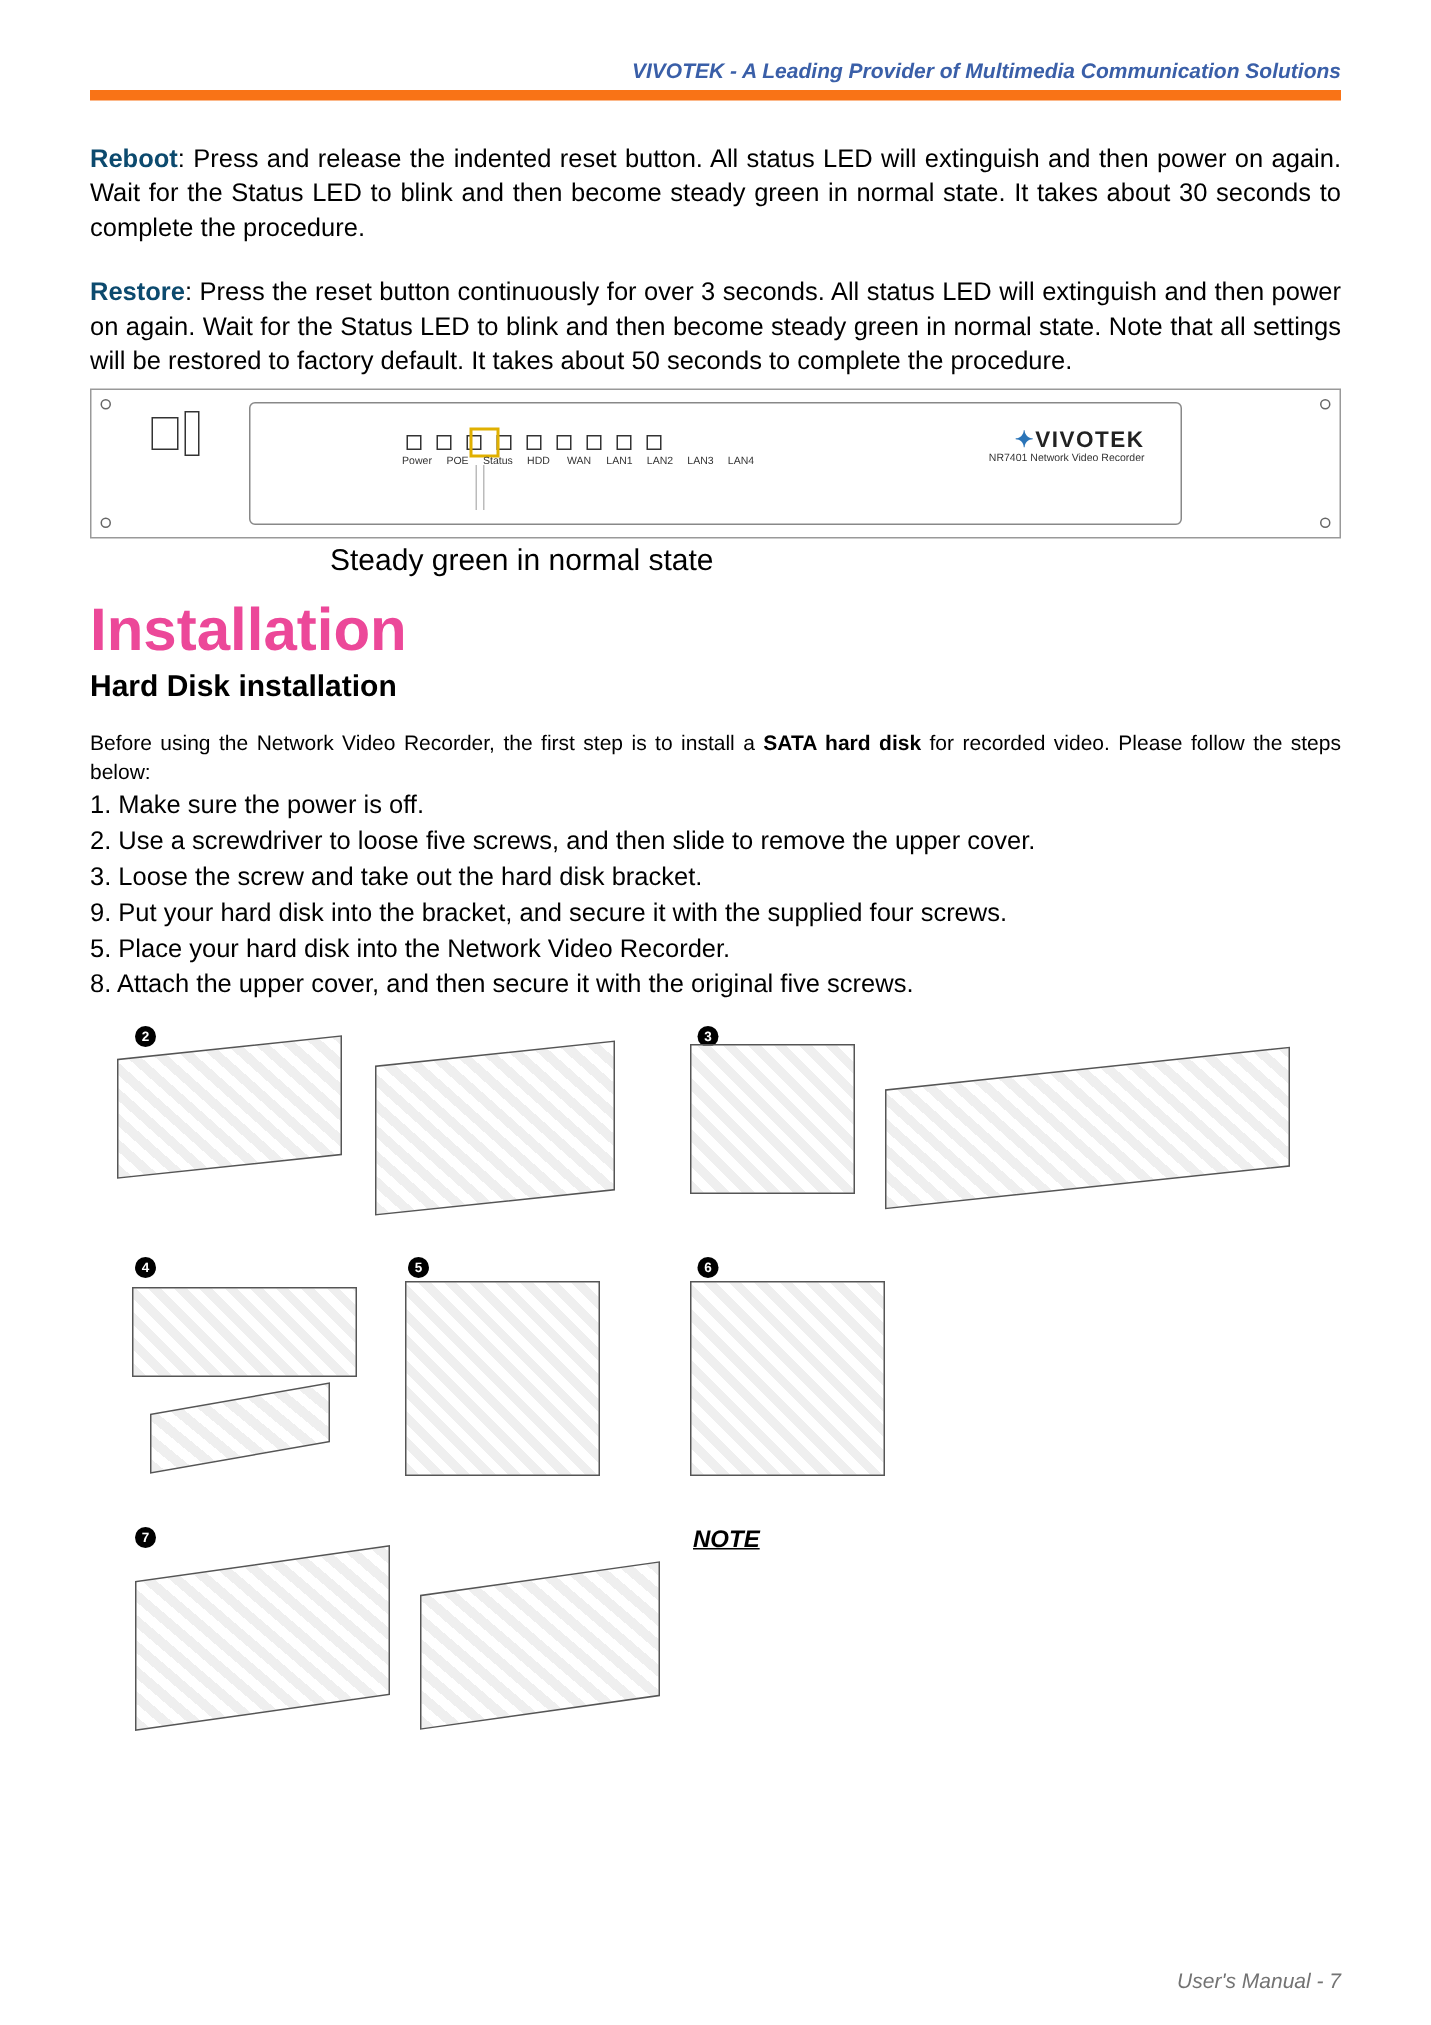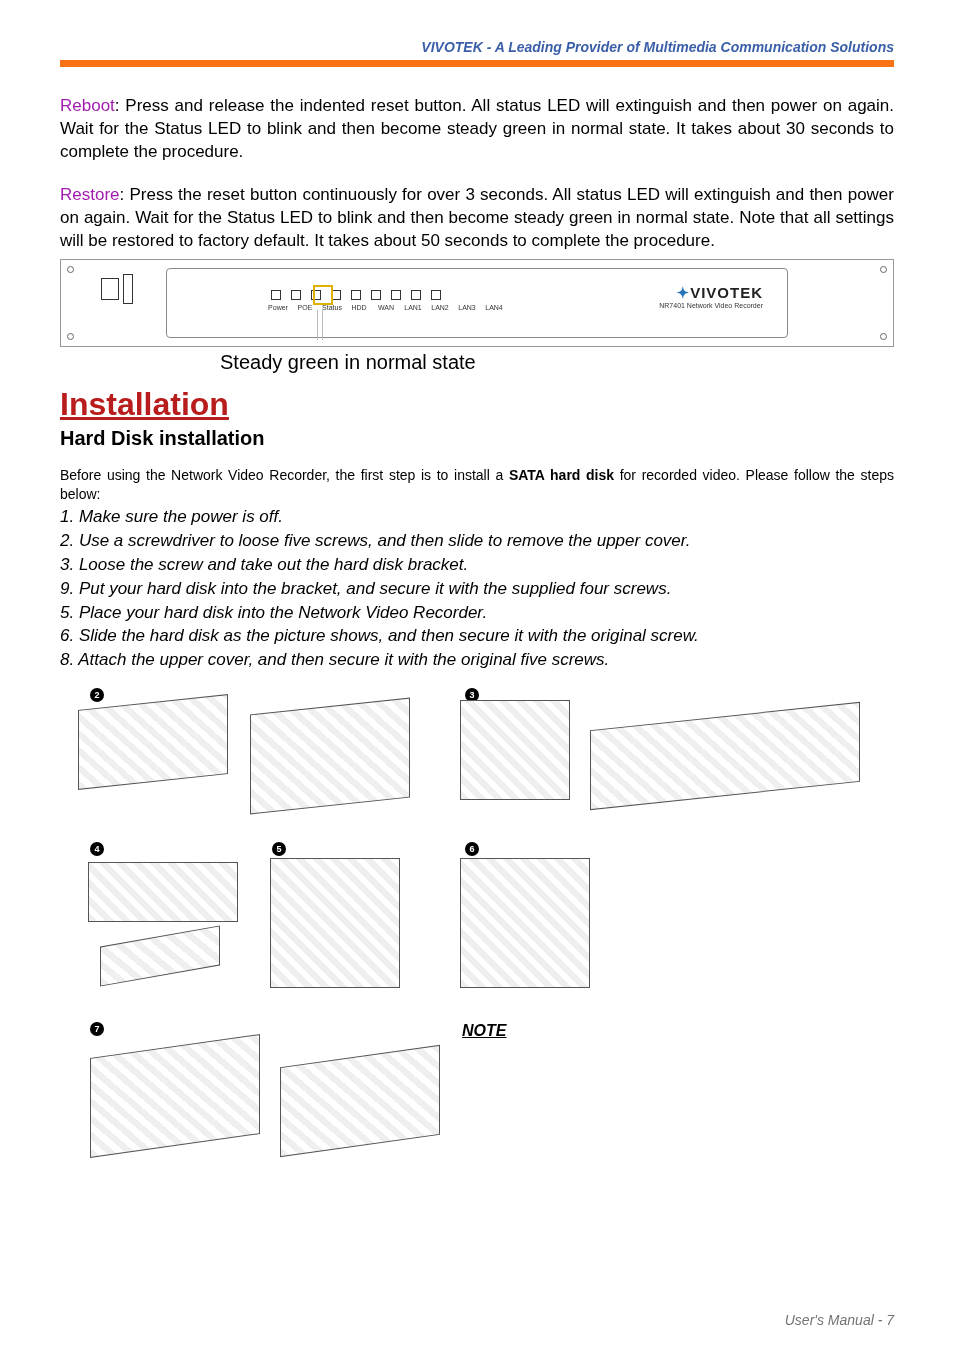--- a/index.html
+++ b/index.html
@@ -36,7 +36,7 @@
     color: #000;
   }
   .body-text + .body-text { margin-top: 20px; }
-  .kw-blue { color: #a21caf; }
+  .kw-blue { color: #0c4a6e; font-weight: bold; }
   .device-diagram {
     margin: 6px 0 4px 0;
     border: 1px solid #999;

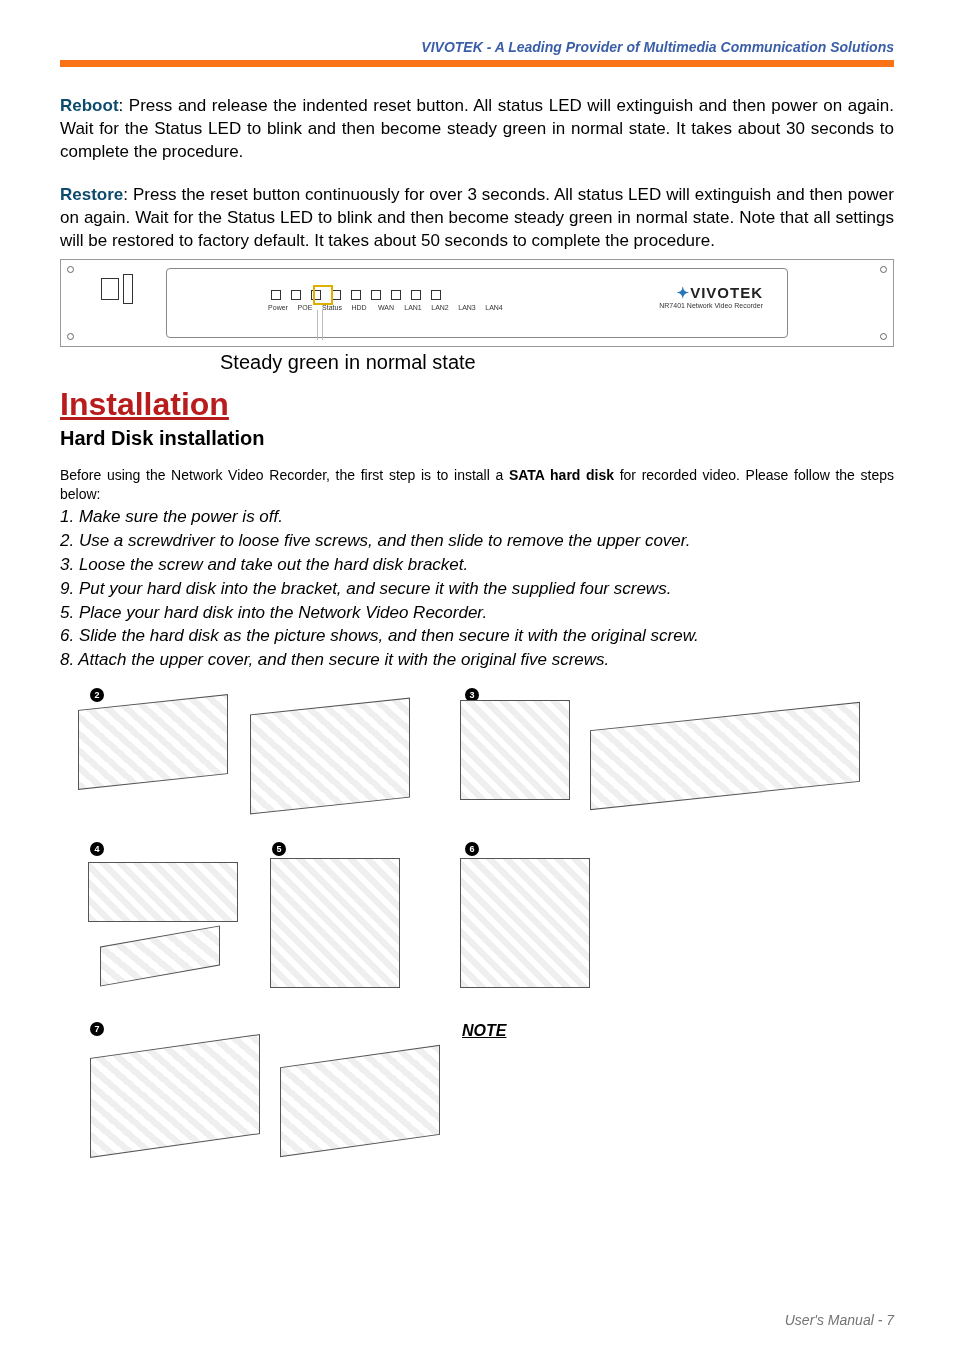--- a/index.html
+++ b/index.html
@@ -40,7 +40,7 @@
   .device-diagram {
     margin: 6px 0 4px 0;
     border: 1px solid #999;
-    height: 88px;
+    height: 100px;
     position: relative;
     background: #fff;
   }

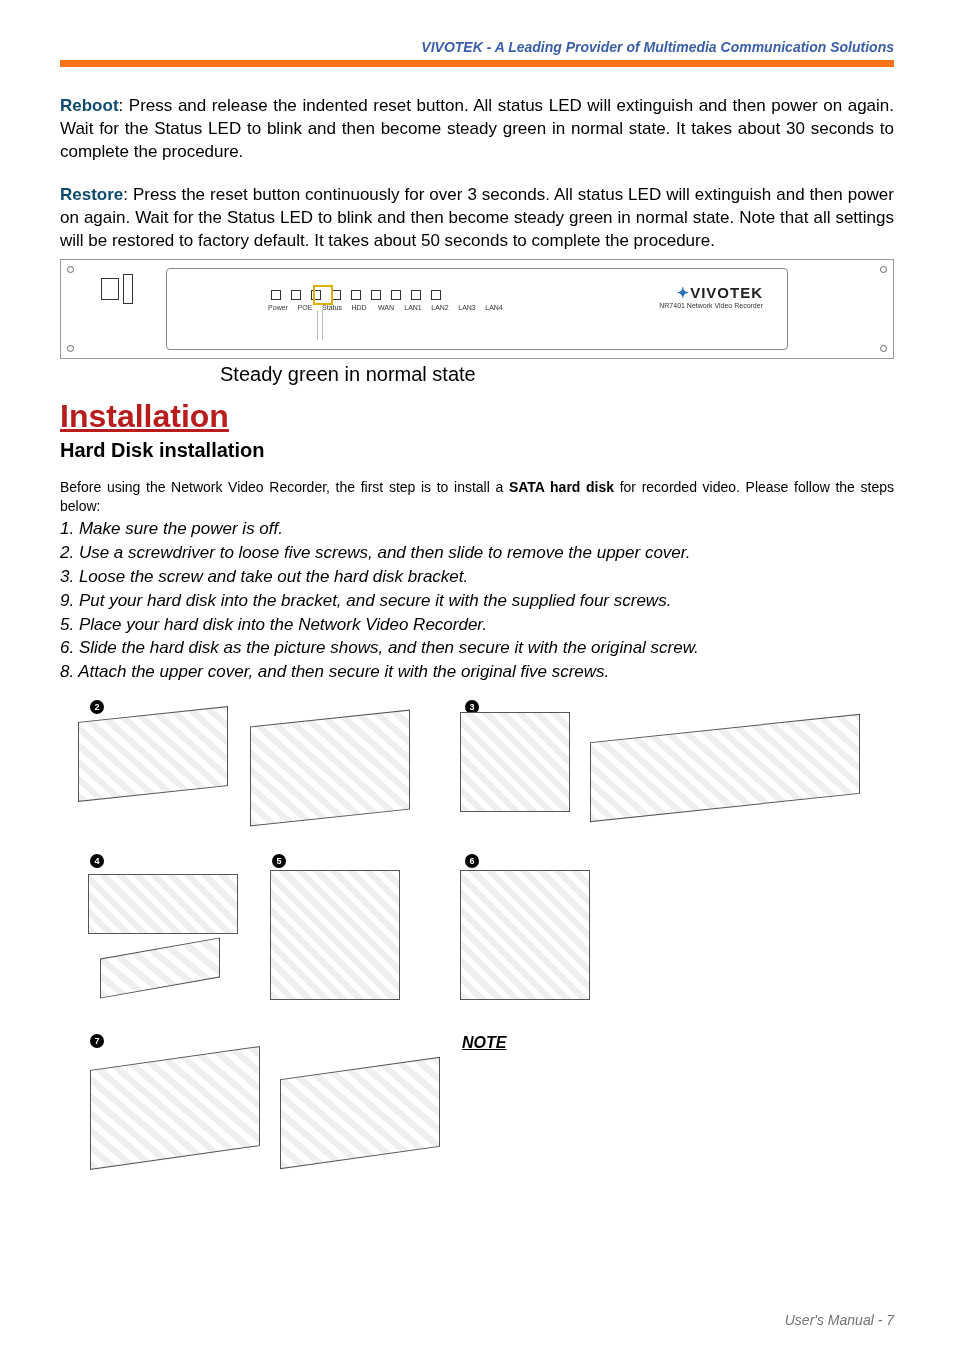--- a/index.html
+++ b/index.html
@@ -81,11 +81,10 @@
     margin: 4px 0 12px 160px;
   }
   h1.section-title {
-    color: #b91c1c;
-    font-size: 32px;
+    color: #ec4899;
+    font-size: 40px;
     font-weight: bold;
     margin-top: 6px;
-    text-decoration: underline;
   }
   h2.sub-title {
     color: #000000;

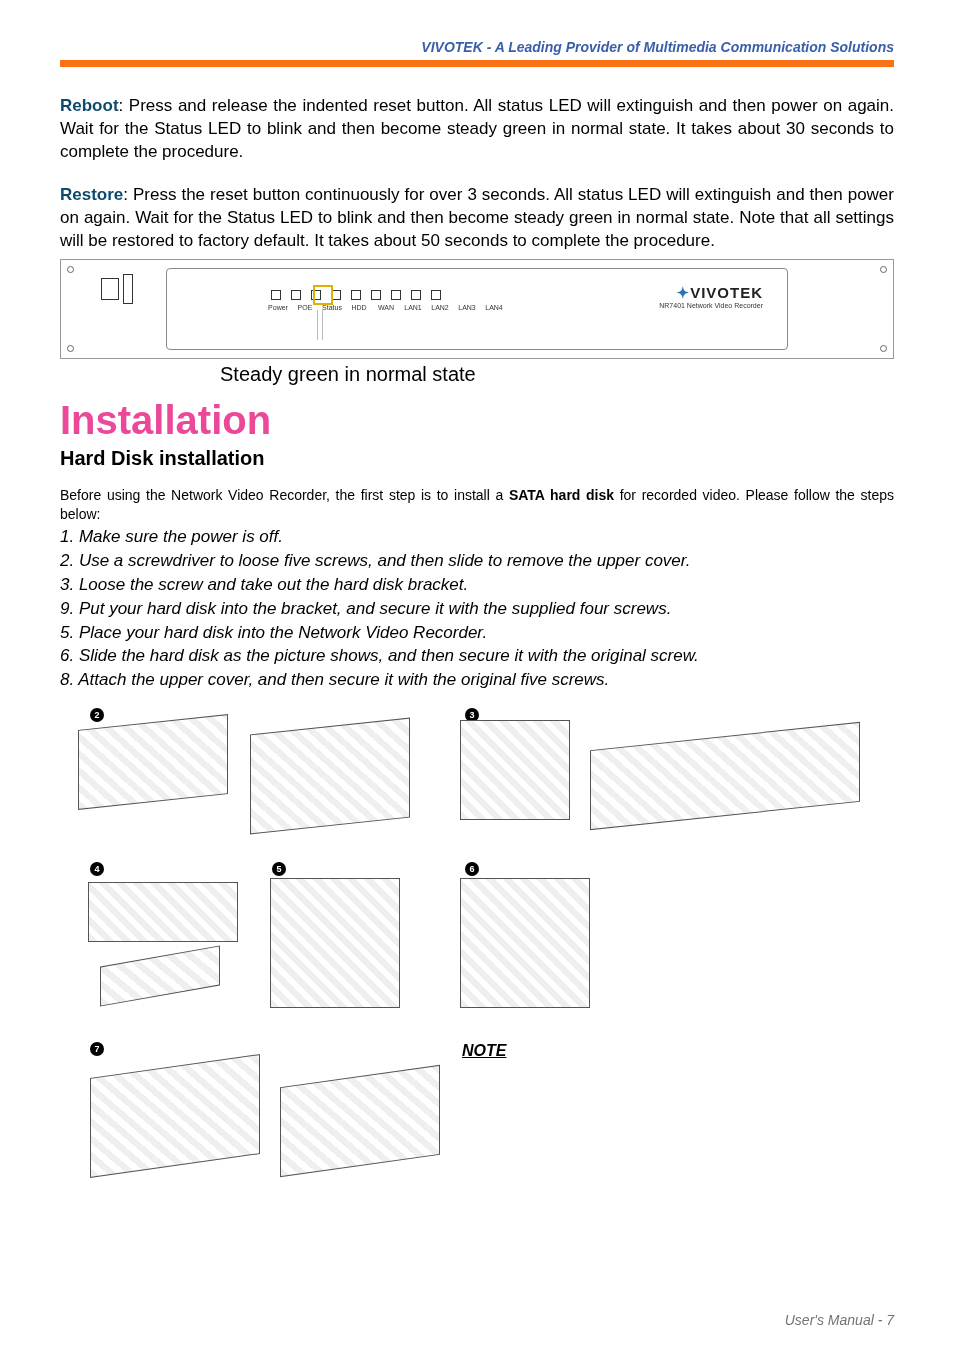--- a/index.html
+++ b/index.html
@@ -101,7 +101,6 @@
     font-size: 17px;
     line-height: 1.4;
     margin-top: 2px;
-    font-style: italic;
   }
   .steps p { margin:0; }
   .illustrations {

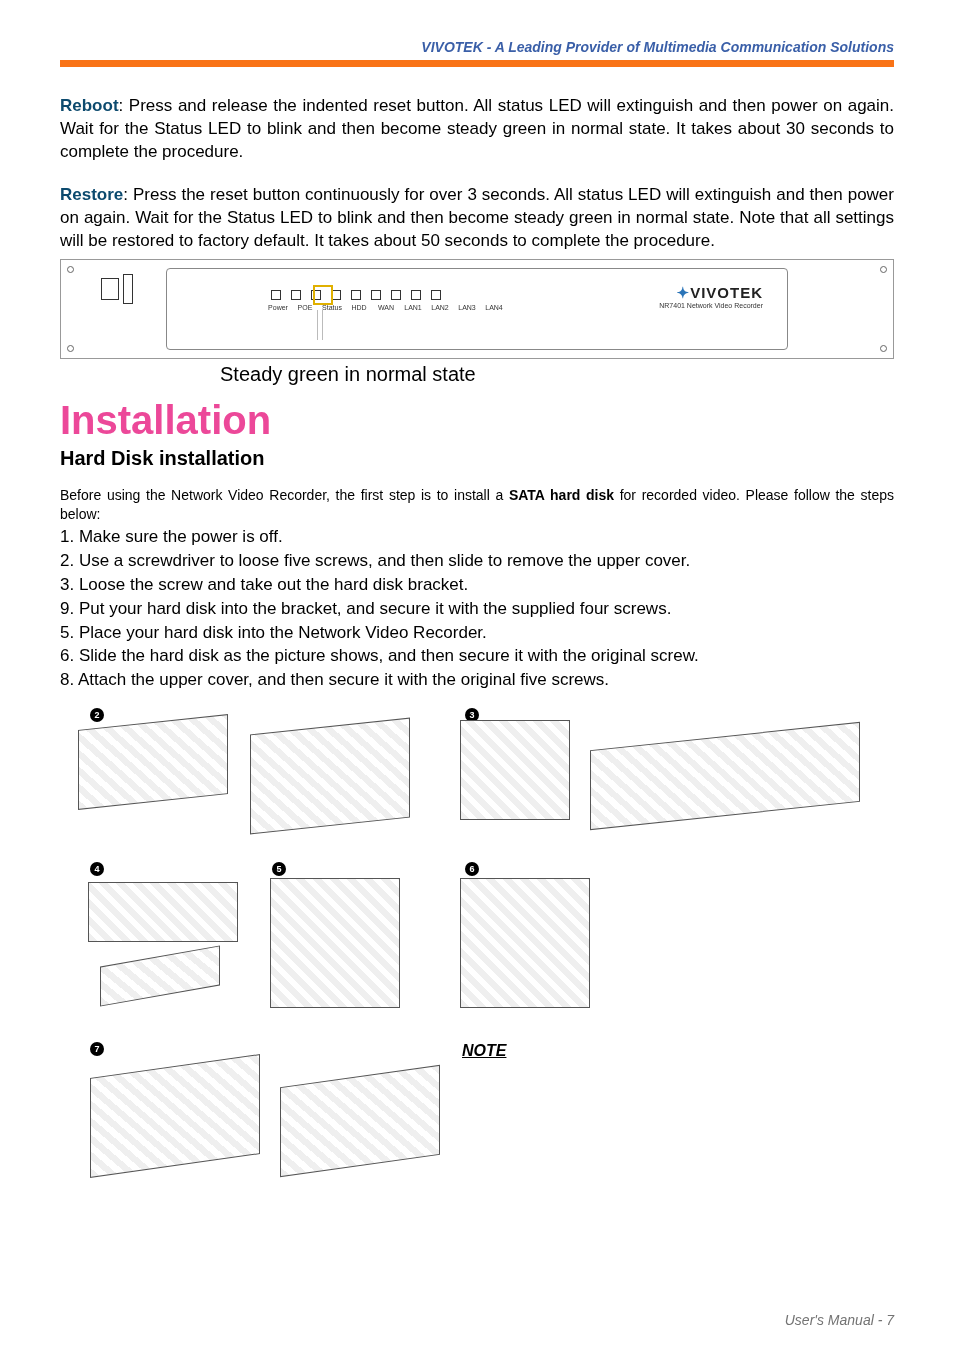--- a/index.html
+++ b/index.html
@@ -209,7 +209,6 @@
     <p>3. Loose the screw and take out the hard disk bracket.</p>
     <p>9. Put your hard disk into the bracket, and secure it with the supplied four screws.</p>
     <p>5. Place your hard disk into the Network Video Recorder.</p>
-    <p>6. Slide the hard disk as the picture shows, and then secure it with the original screw.</p>
     <p>8. Attach the upper cover, and then secure it with the original five screws.</p>
   </div>
 

